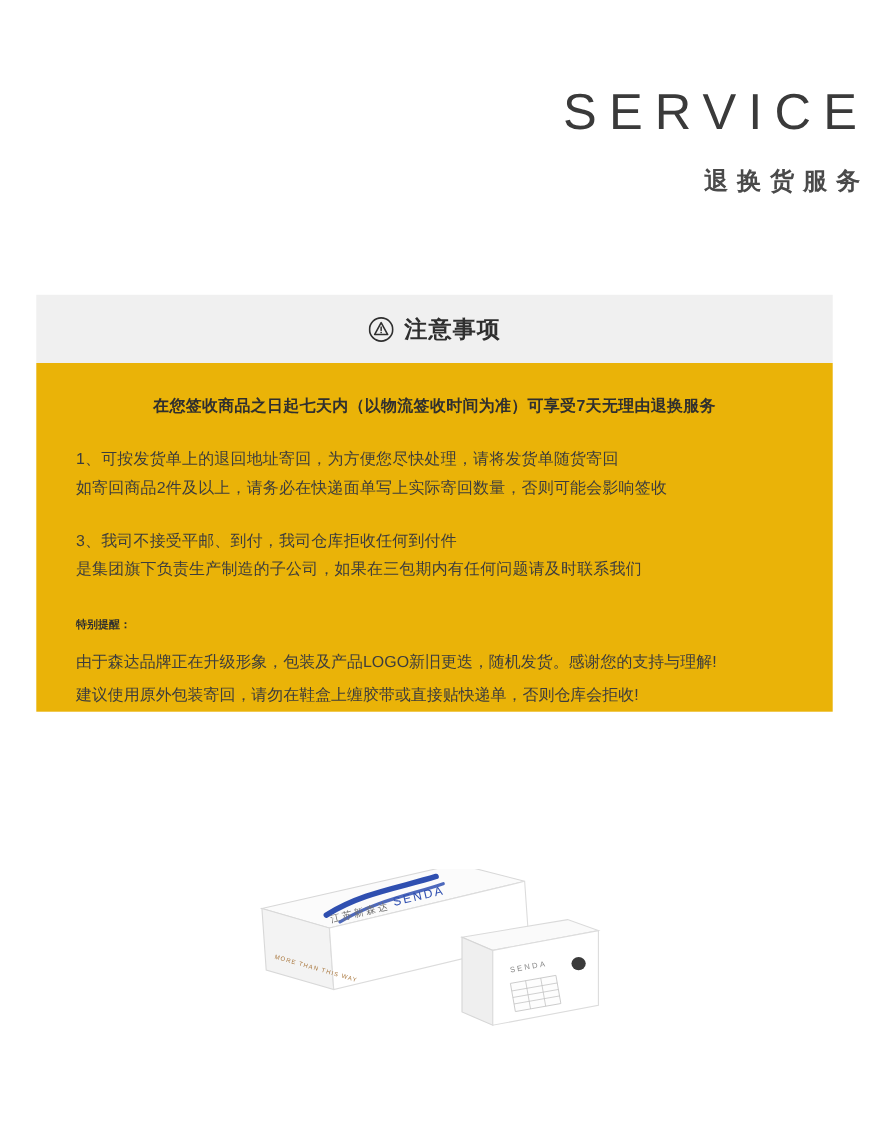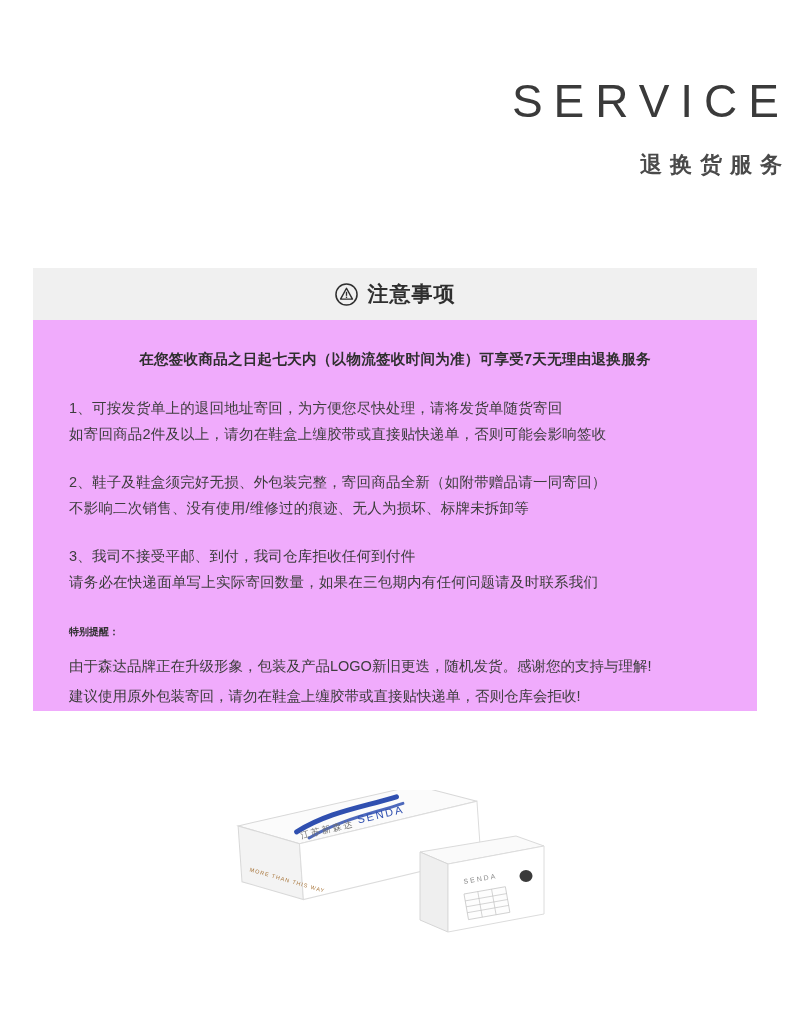--- a/index.html
+++ b/index.html
@@ -57,7 +57,7 @@
   }
   .notice-head {
     background: #f0f0f0;
-    height: 52px;
+    height: 62px;
     display: flex;
     align-items: center;
     justify-content: center;

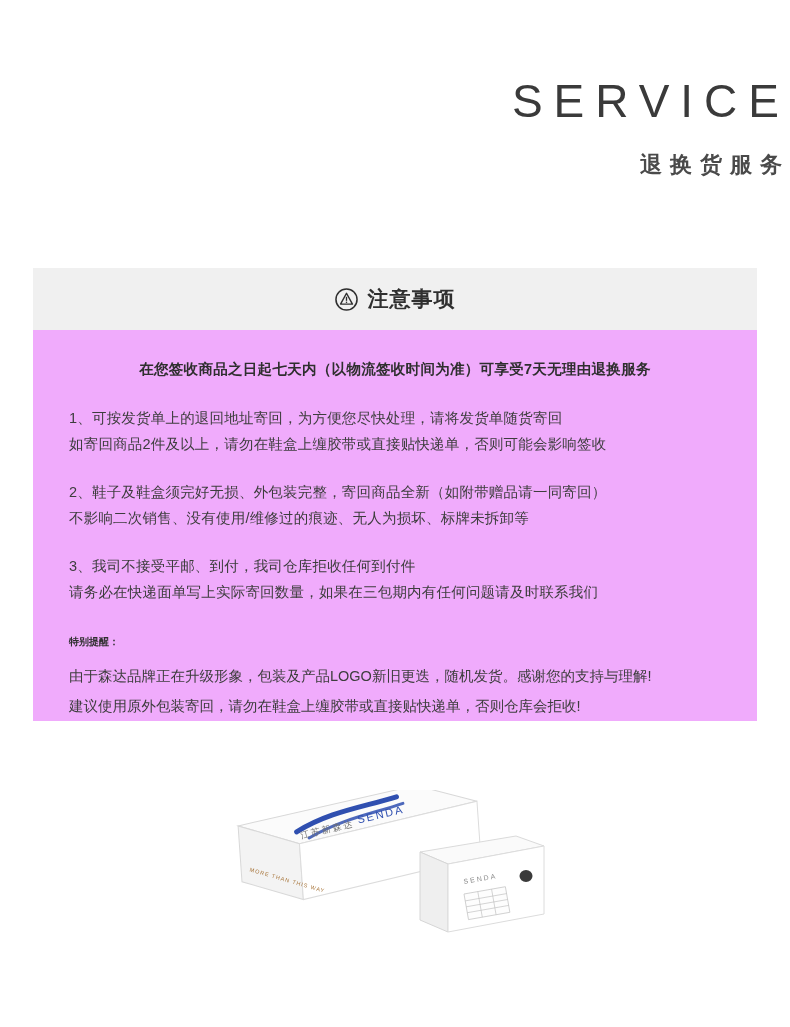--- a/index.html
+++ b/index.html
@@ -77,7 +77,7 @@
 
   .notice-body {
     padding: 30px 36px 0 36px;
-    background: #f0abfc;
+    background: #eab308;
   }
 
   .lead {

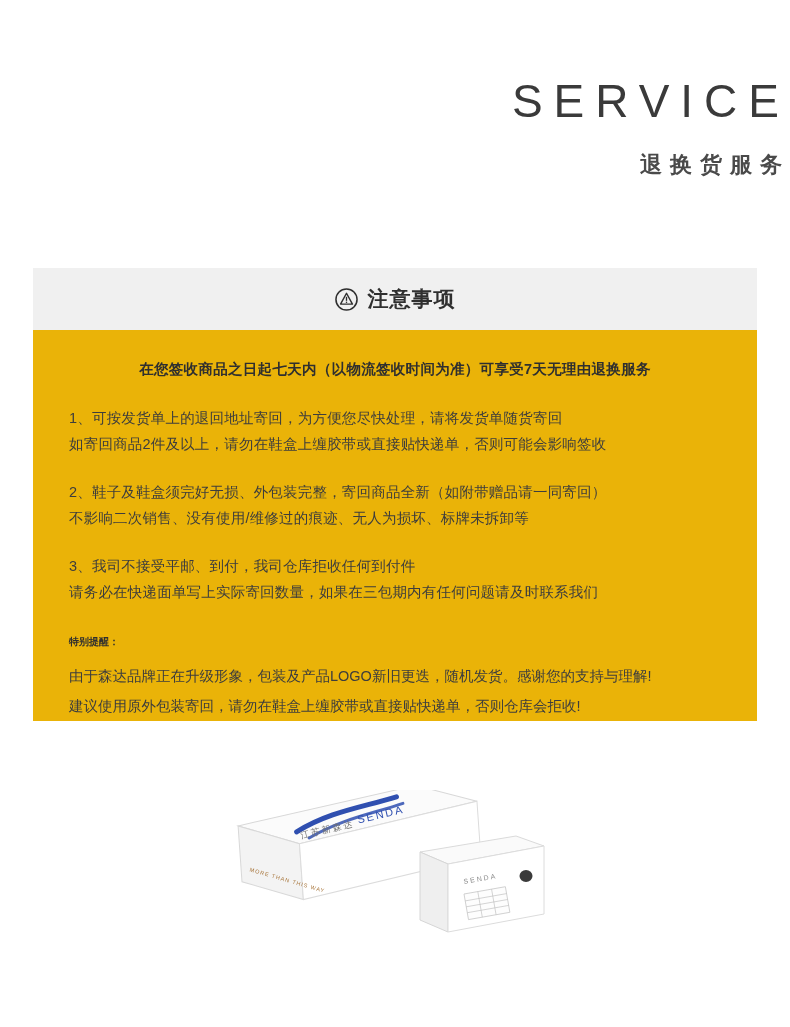--- a/index.html
+++ b/index.html
@@ -157,7 +157,7 @@
 
       <div class="para">
         <div>1、可按发货单上的退回地址寄回，为方便您尽快处理，请将发货单随货寄回</div>
-        <div>如寄回商品2件及以上，请勿在鞋盒上缠胶带或直接贴快递单，否则可能会影响签收</div>
+        <div>如寄回商品2件及以上，请务必在快递面单写上实际寄回数量，否则可能会影响签收</div>
       </div>
 
       <div class="para">

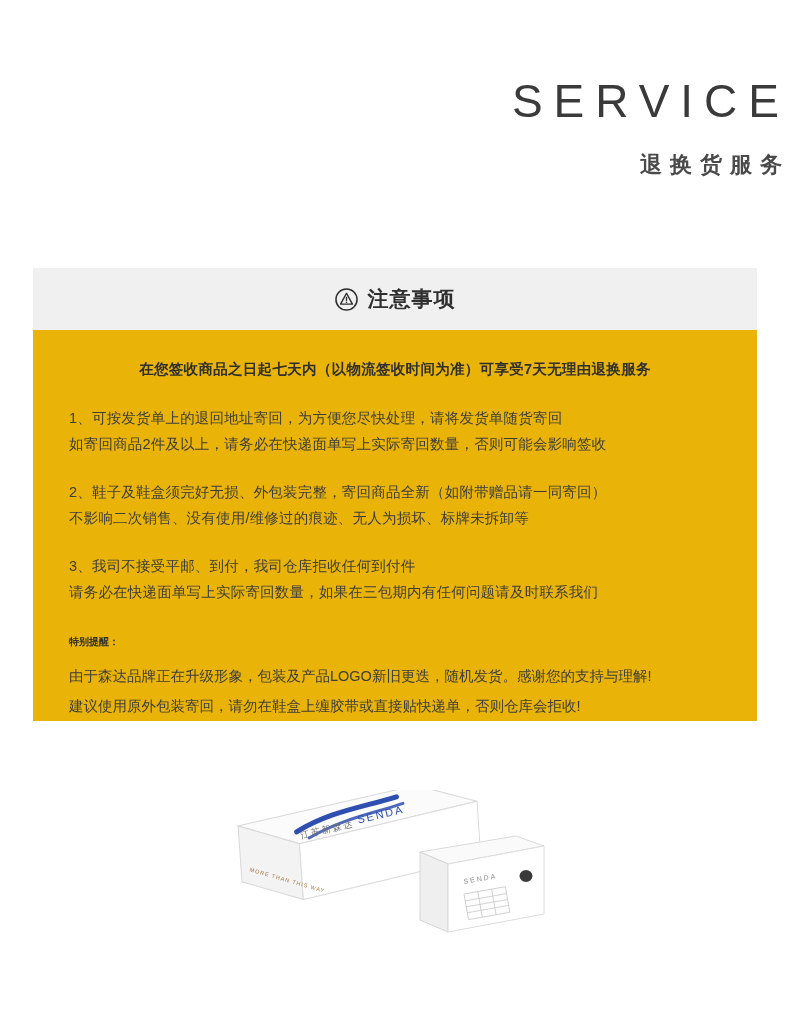--- a/index.html
+++ b/index.html
@@ -160,10 +160,6 @@
         <div>如寄回商品2件及以上，请务必在快递面单写上实际寄回数量，否则可能会影响签收</div>
       </div>
 
-      <div class="para">
-        <div>2、鞋子及鞋盒须完好无损、外包装完整，寄回商品全新（如附带赠品请一同寄回）</div>
-        <div>不影响二次销售、没有使用/维修过的痕迹、无人为损坏、标牌未拆卸等</div>
-      </div>
 
       <div class="para">
         <div>3、我司不接受平邮、到付，我司仓库拒收任何到付件</div>

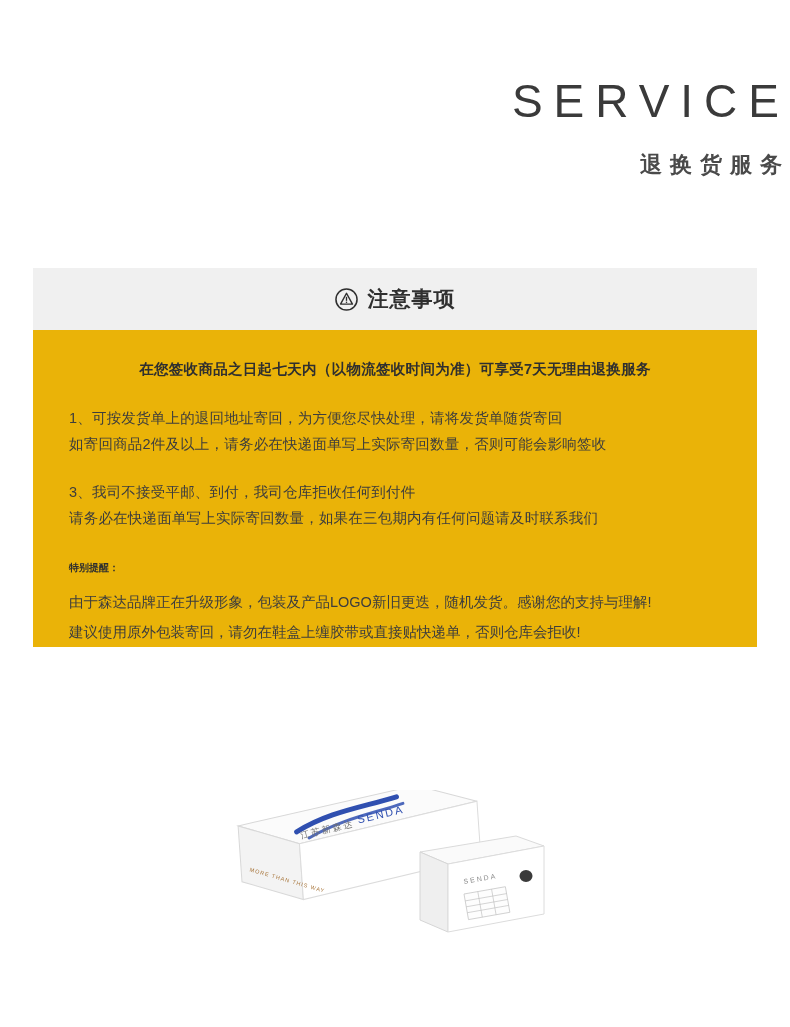--- a/index.html
+++ b/index.html
@@ -163,7 +163,7 @@
 
       <div class="para">
         <div>3、我司不接受平邮、到付，我司仓库拒收任何到付件</div>
-        <div>请务必在快递面单写上实际寄回数量，如果在三包期内有任何问题请及时联系我们</div>
+        <div>是集团旗下负责生产制造的子公司，如果在三包期内有任何问题请及时联系我们</div>
       </div>
 
       <div class="special-title">特别提醒：</div>

